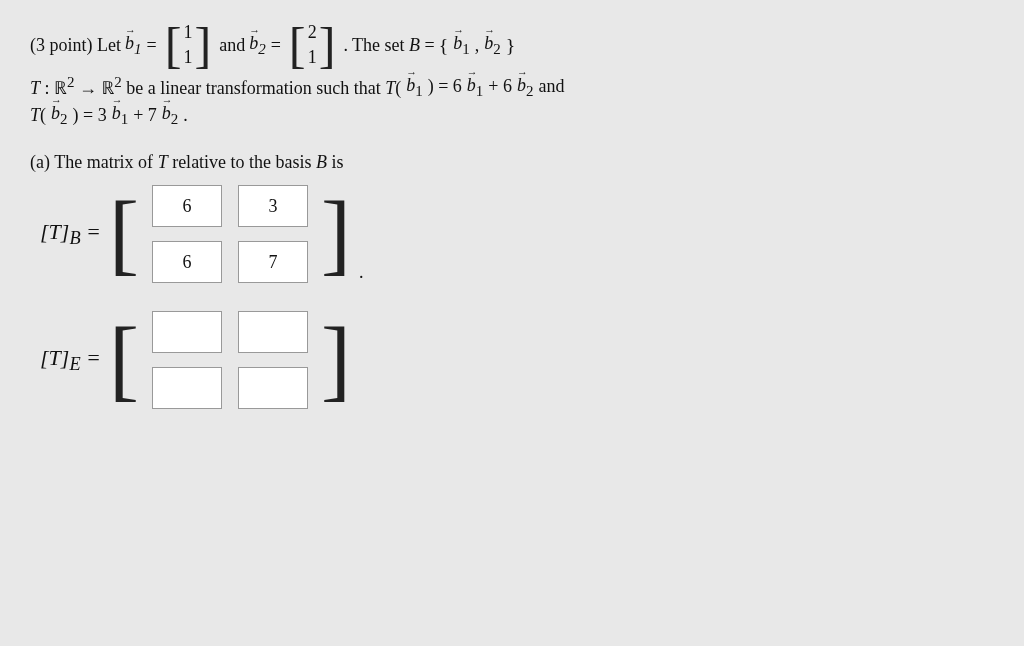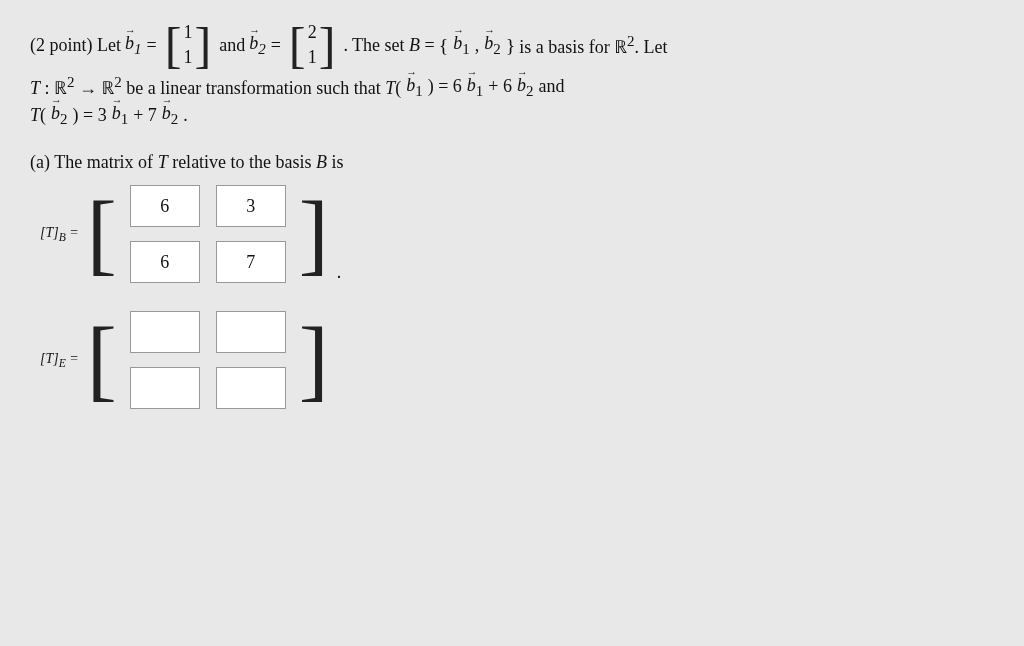--- a/index.html
+++ b/index.html
@@ -104,7 +104,7 @@
 <div class="problem-container">
 
   <div class="math-line">
-    <span>(2 point) Let</span>
+    <span>(3 point) Let</span>
 
     <span style="font-style:italic; position:relative; display:inline-flex; align-items:center;">
       <span style="position:relative; display:inline-block; margin-right:1px;">

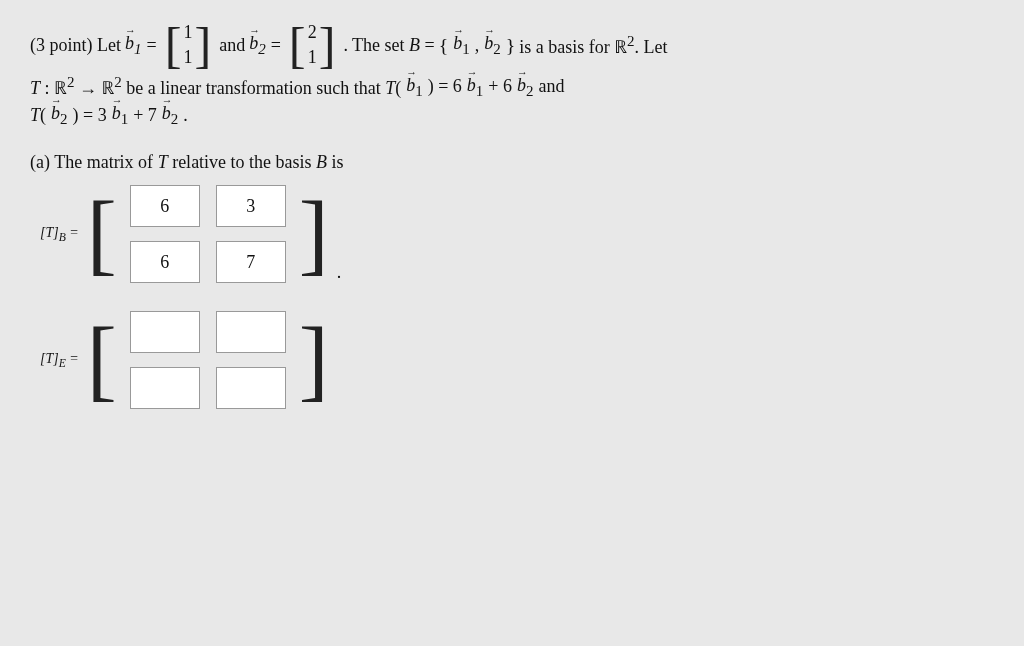--- a/index.html
+++ b/index.html
@@ -162,7 +162,6 @@
 
     <span style="font-size:1.1em;">}</span>
 
-    <span>is a basis for ℝ<sup>2</sup>. Let</span>
   </div>
 
   <div class="math-line" style="margin-bottom: 4px;">

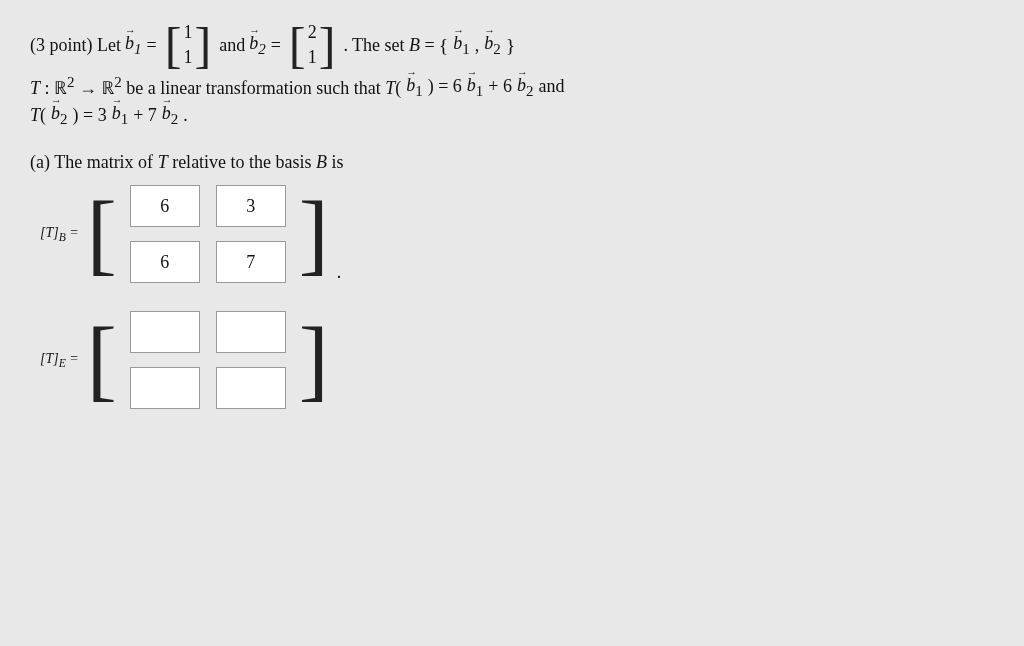--- a/index.html
+++ b/index.html
@@ -94,7 +94,7 @@
 
     .matrix-label {
       font-style: italic;
-      font-size: 14px;
+      font-size: 22px;
       white-space: nowrap;
     }
   </style>

